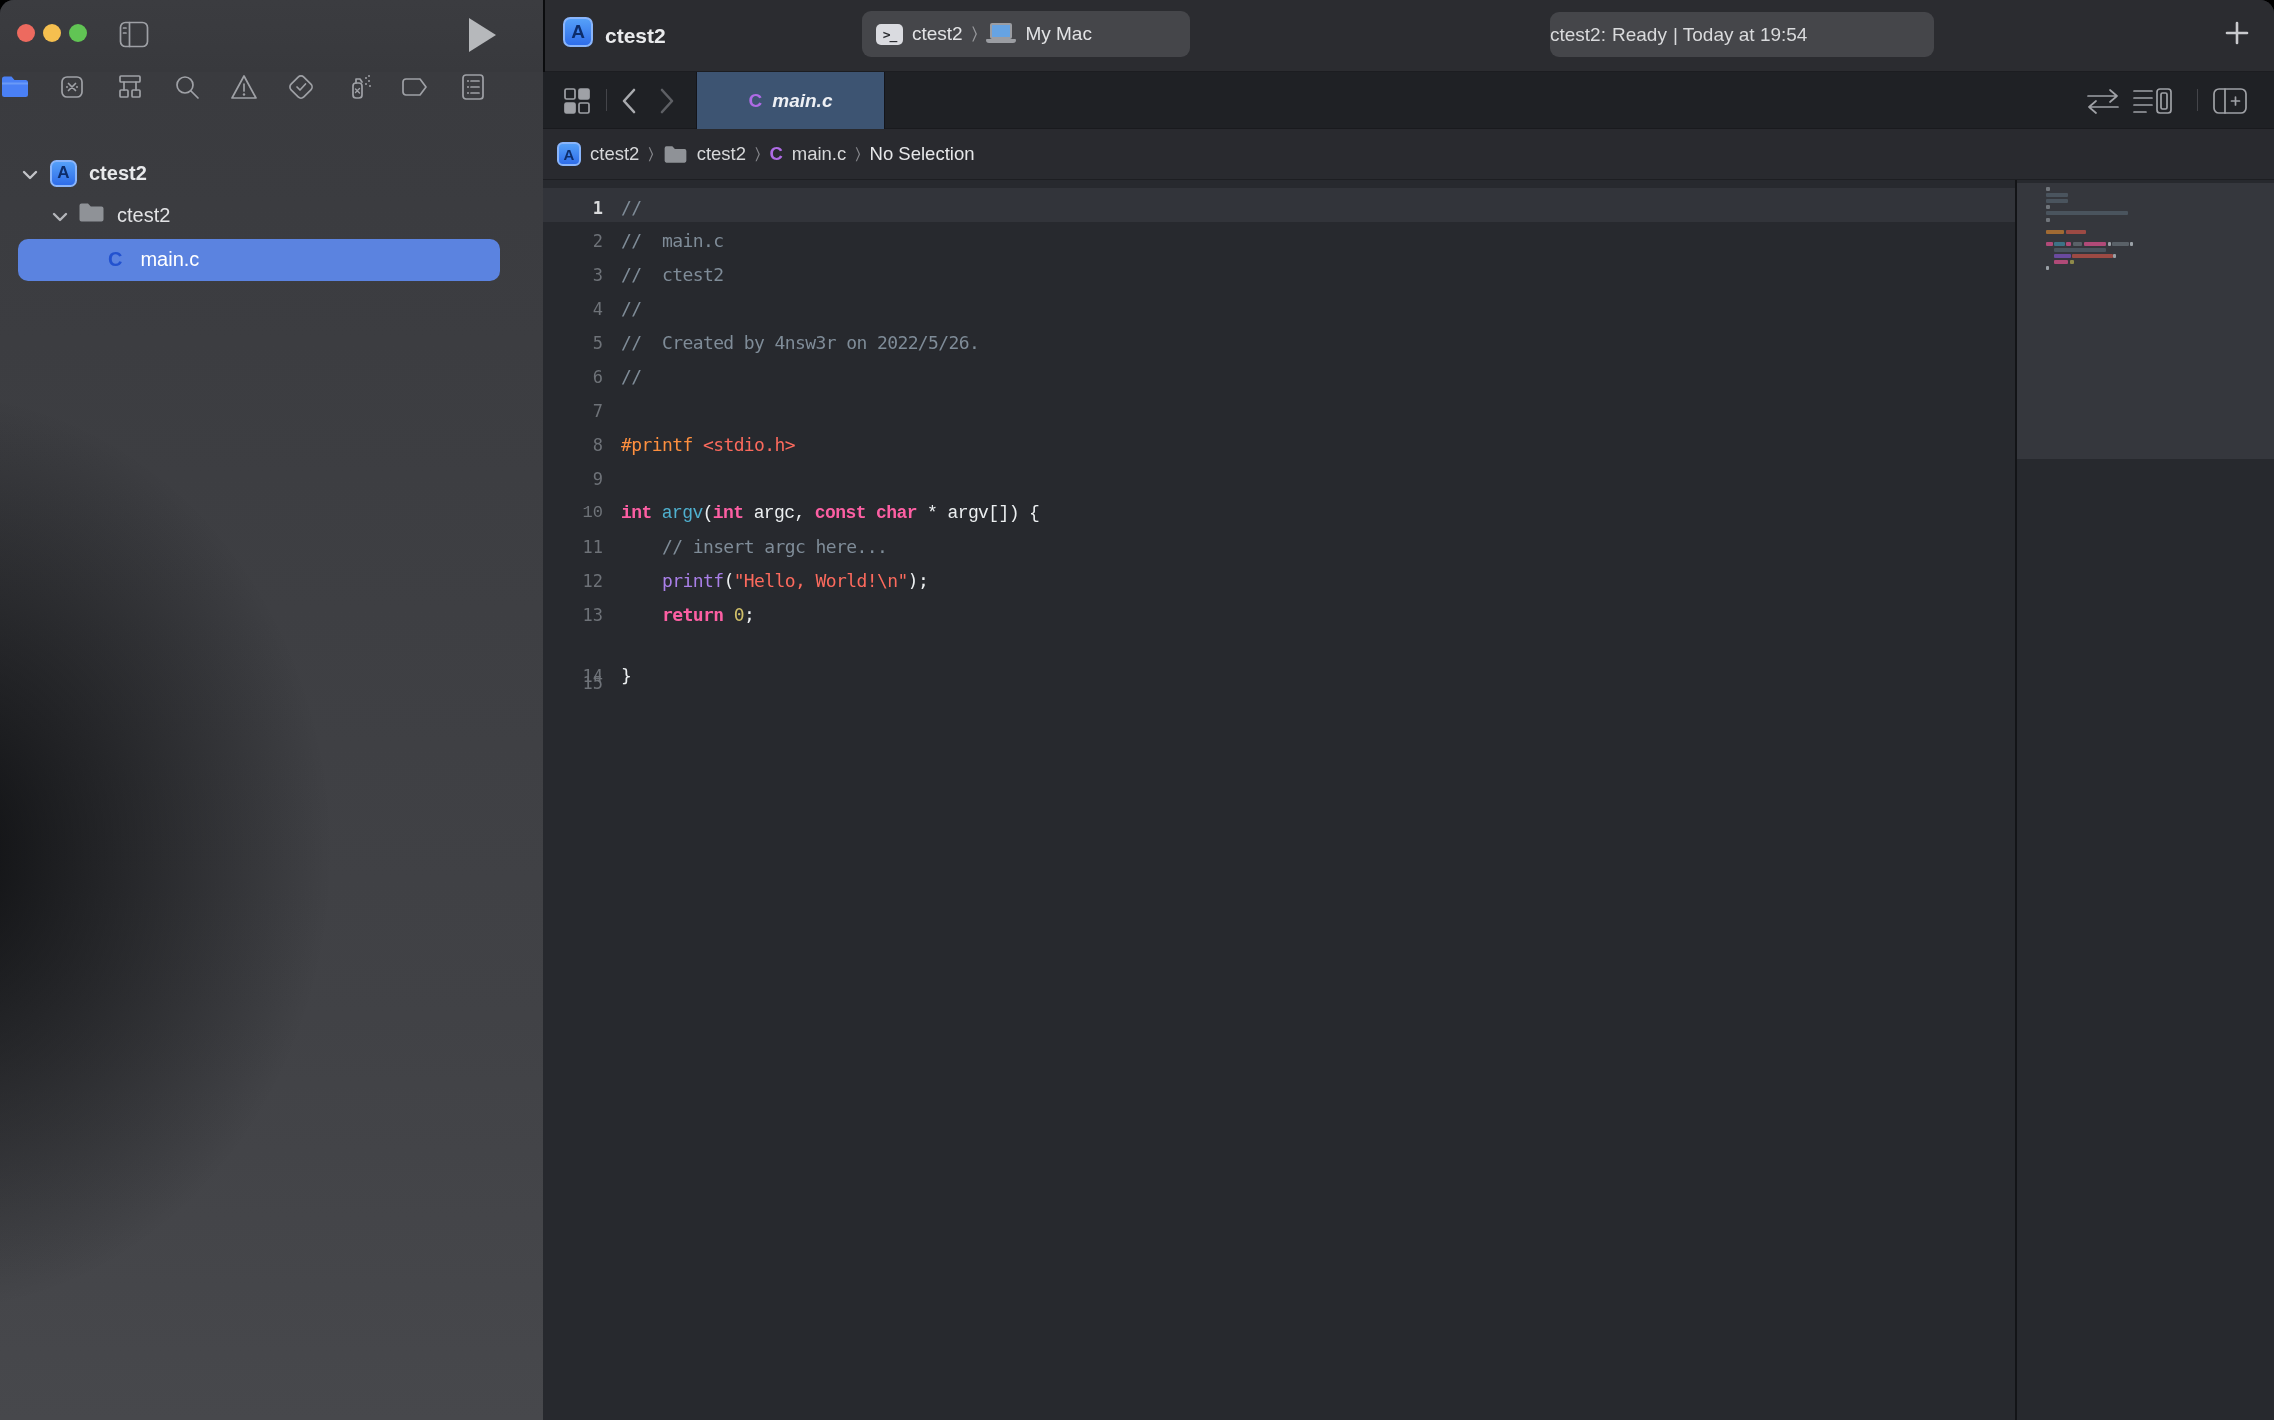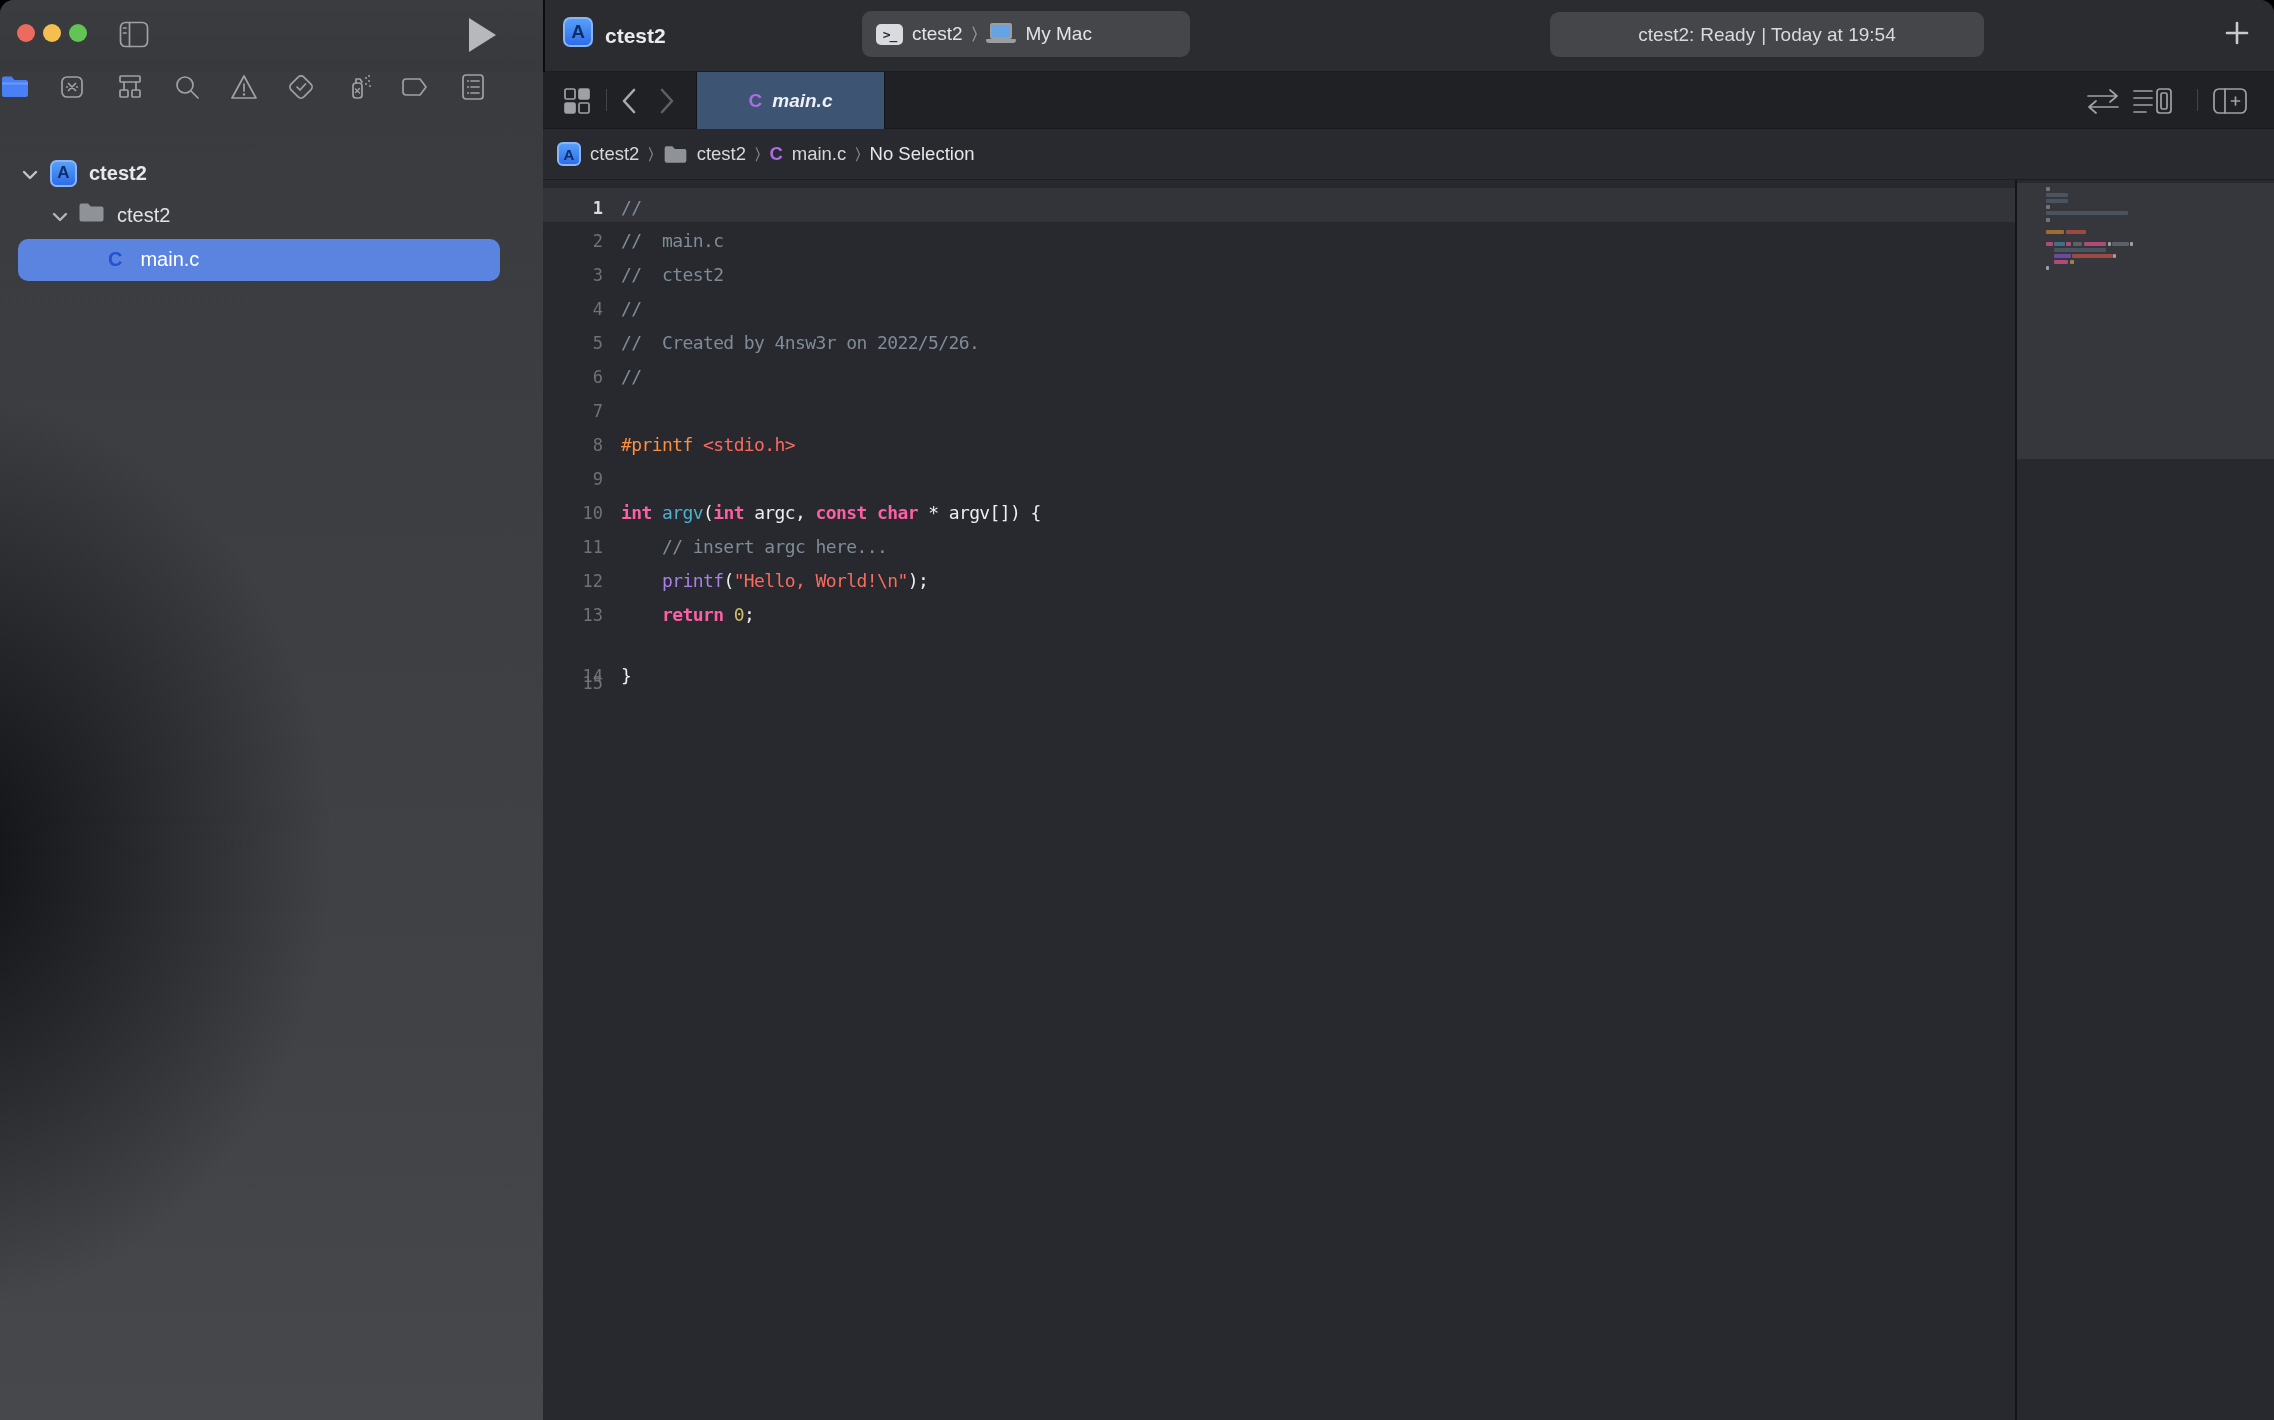--- a/index.html
+++ b/index.html
@@ -21,7 +21,7 @@
           display:flex;align-items:center;justify-content:center;color:#0d2d6b;font-weight:bold;}
   .pill{background:#45464a;border-radius:9px;display:flex;align-items:center;color:#e2e3e5;font-size:19px;}
   .scheme-pill{left:862px;top:11px;width:328px;height:46px;padding:0 14px;gap:9px;}
-  .status-pill{left:1550px;top:12px;width:434px;height:45px;justify-content:center;gap:6px;color:#d9dadc;}
+  .status-pill{left:1550px;top:12px;width:384px;height:45px;gap:6px;color:#d9dadc;}
   .term-ic{width:27px;height:21px;background:#dadbe0;border-radius:5px;color:#2b2c30;font-size:13px;font-weight:bold;
            display:flex;align-items:center;justify-content:center;font-family:"DejaVu Sans Mono",monospace;letter-spacing:-1px;}
   .chev{color:#97989c;font-size:17px;}

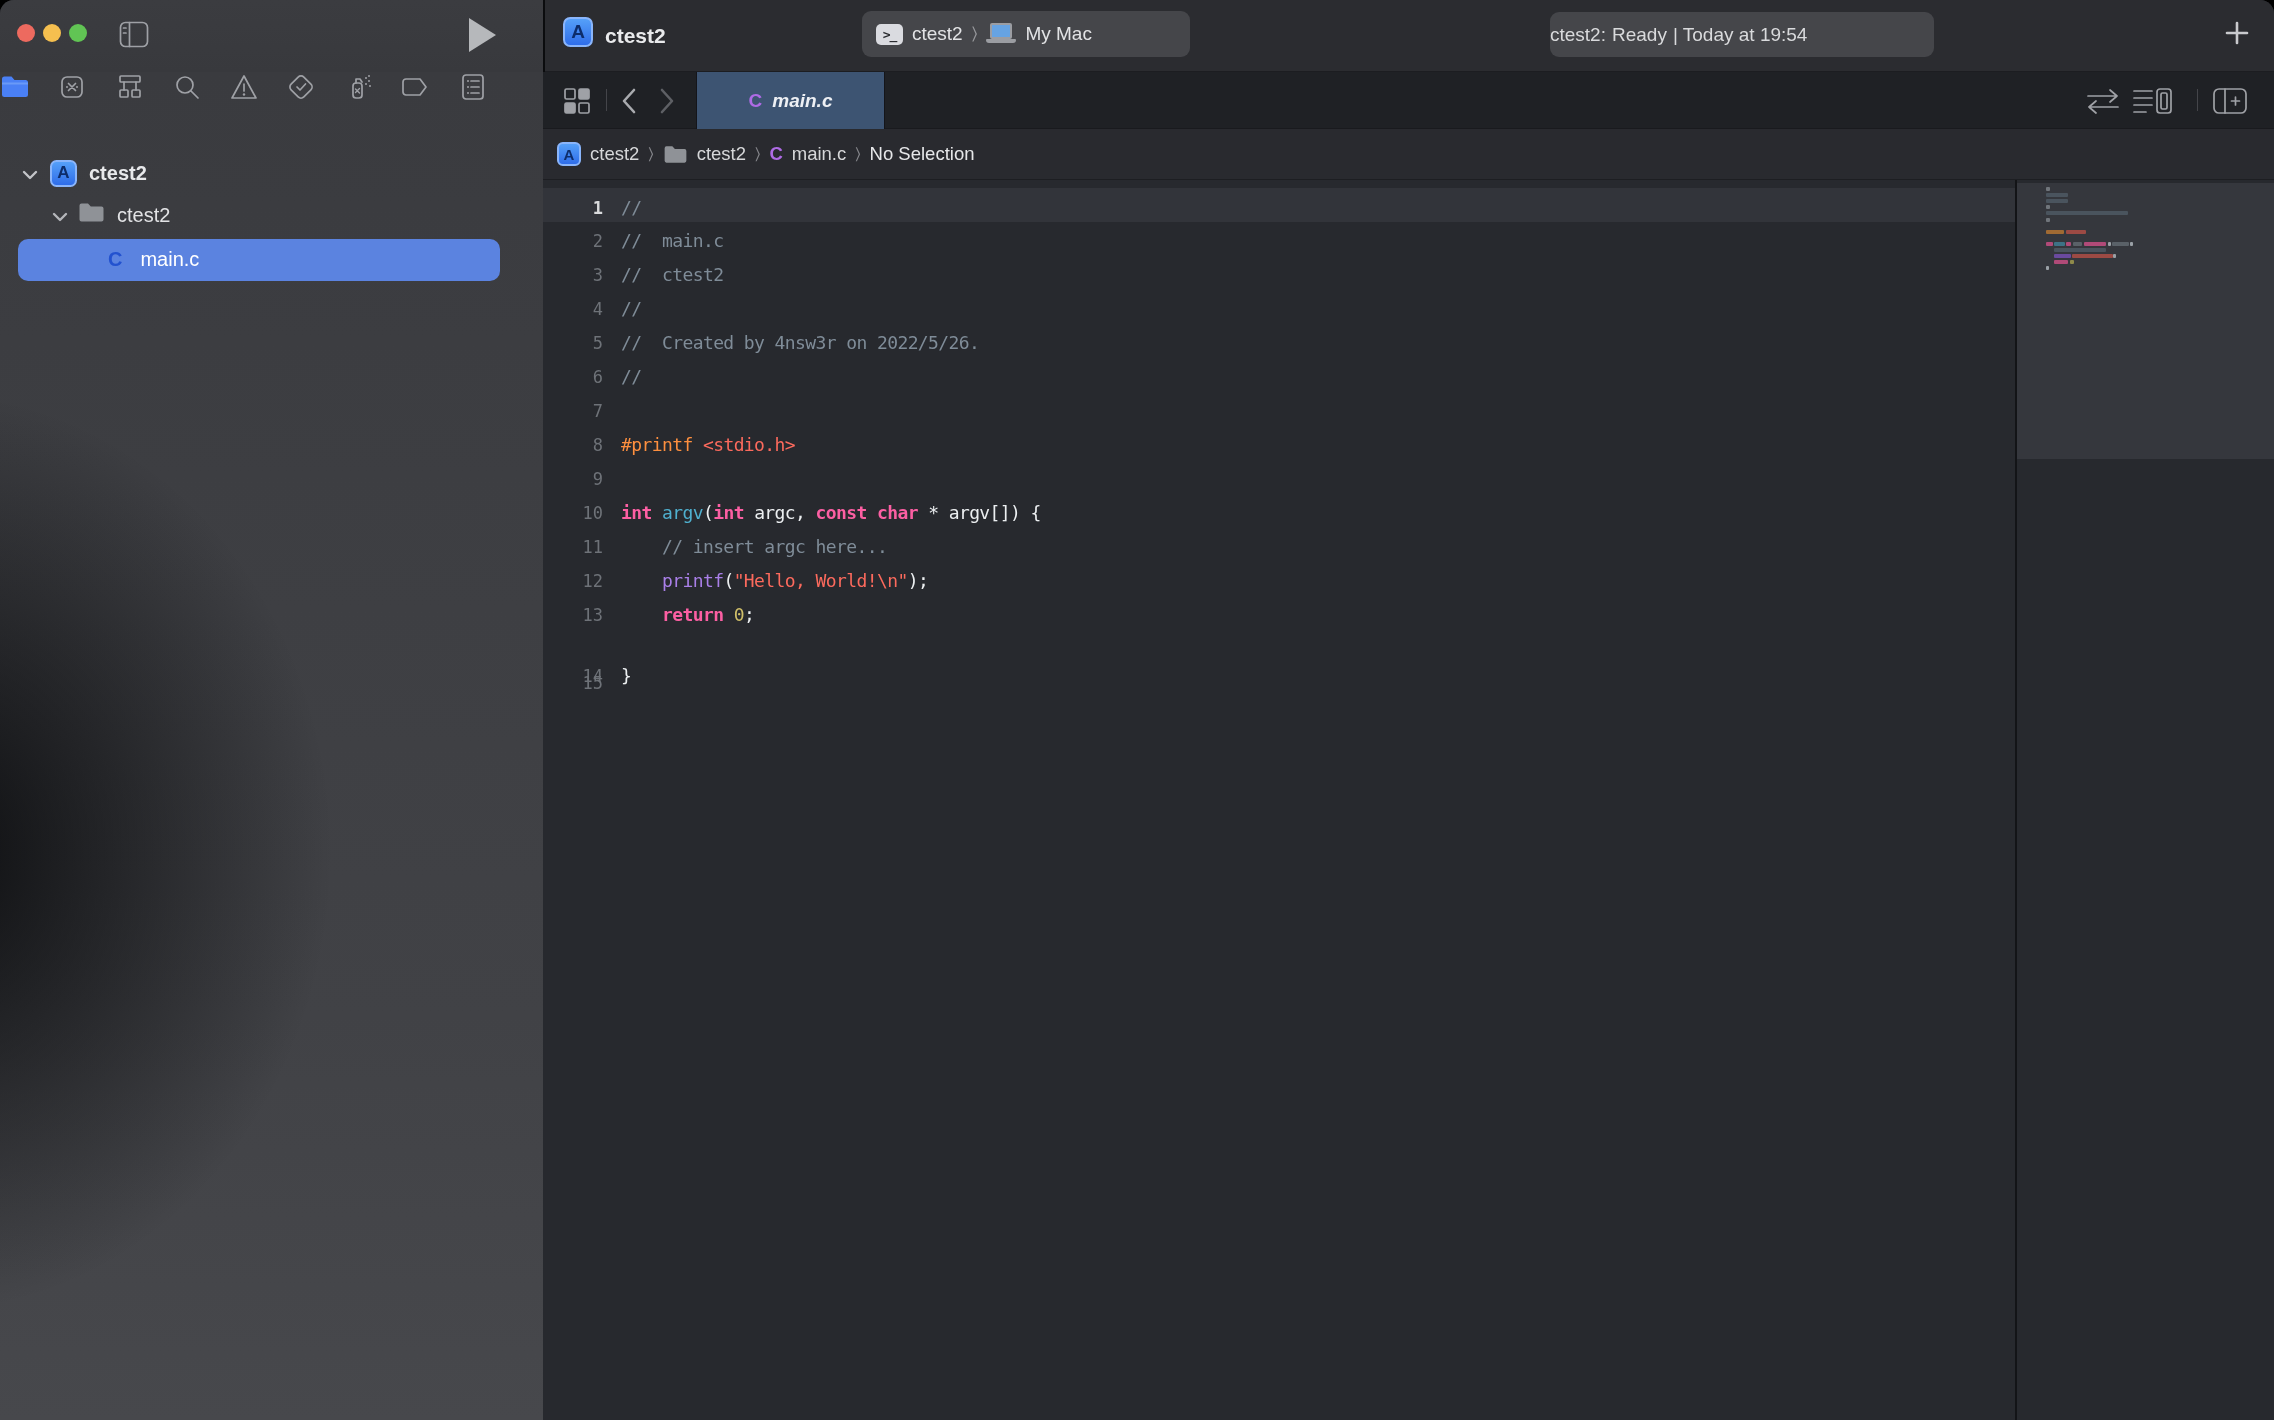--- a/index.html
+++ b/index.html
@@ -339,7 +339,7 @@
           <span class="gut">9</span>
           <span class="src"></span>
         </div>
-        <div class="code-row" style="top: 315.87px;">
+        <div class="code-row" style="top: 315.87px; font-family: Liberation Mono, monospace;">
           <span class="gut">10</span>
           <span class="src"><span class="tk-kw">int</span><span class="tk-pl"> </span><span class="tk-fn">argv</span><span class="tk-pl">(</span><span class="tk-kw">int</span><span class="tk-pl"> argc, </span><span class="tk-kw">const</span><span class="tk-pl"> </span><span class="tk-kw">char</span><span class="tk-pl"> * argv[]) {</span></span>
         </div>

